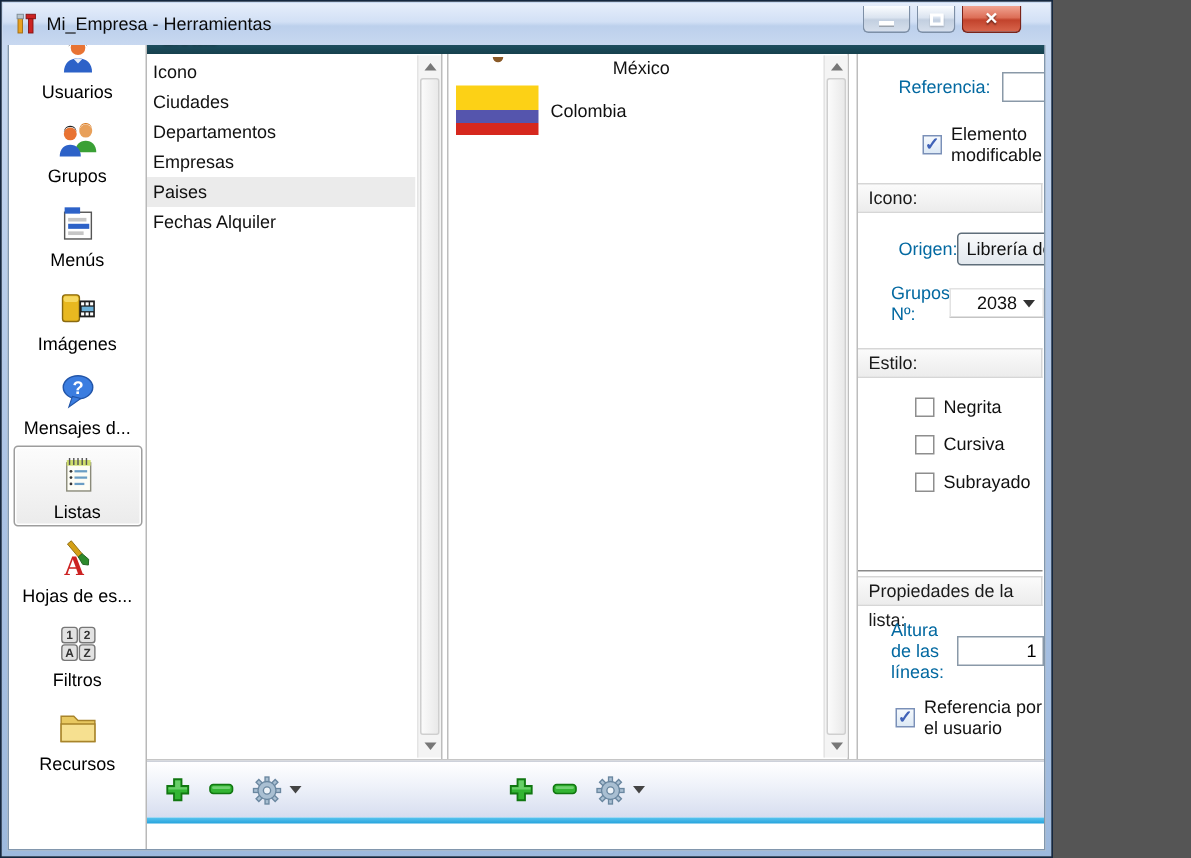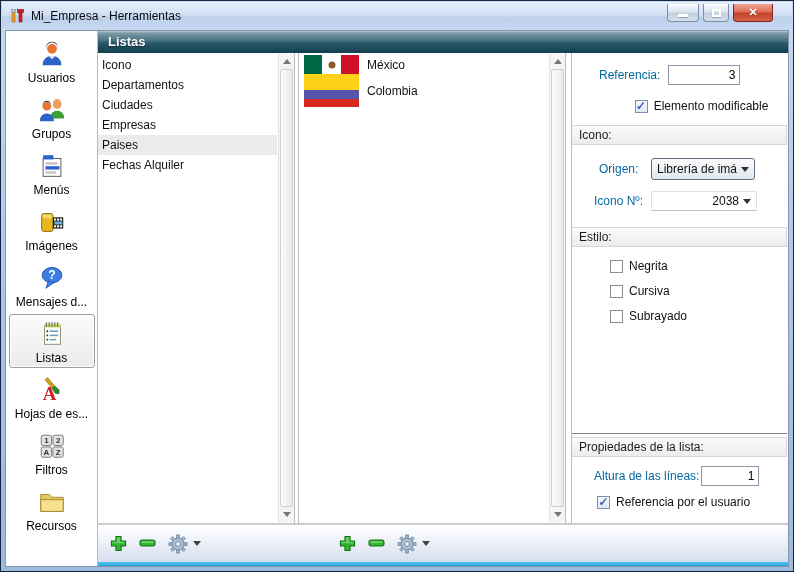--- a/index.html
+++ b/index.html
@@ -5,9 +5,9 @@
   * { margin:0; padding:0; box-sizing:border-box; }
   body { font-family:"Liberation Sans", sans-serif; font-size:12px; color:#111; background:#555; }
 
-  .window { position:relative; width:794px; height:572px; border:1px solid #15273f;
+  .window { position:relative; width:702px; height:572px; border:1px solid #15273f;
             background:linear-gradient(180deg,#c9daf2 0%,#aac2e4 60%,#9db9dd 100%);
-            padding:29px 4px 4px; }
+            padding:12px 4px 4px; }
   .titlebar { position:absolute; top:1px; left:1px; right:1px; height:28px;
               display:flex; align-items:center; padding:0 7px;
               background:linear-gradient(180deg,#e6eefb 0%,#d2e0f5 45%,#bcd0ec 55%,#c8d8f0 100%); }

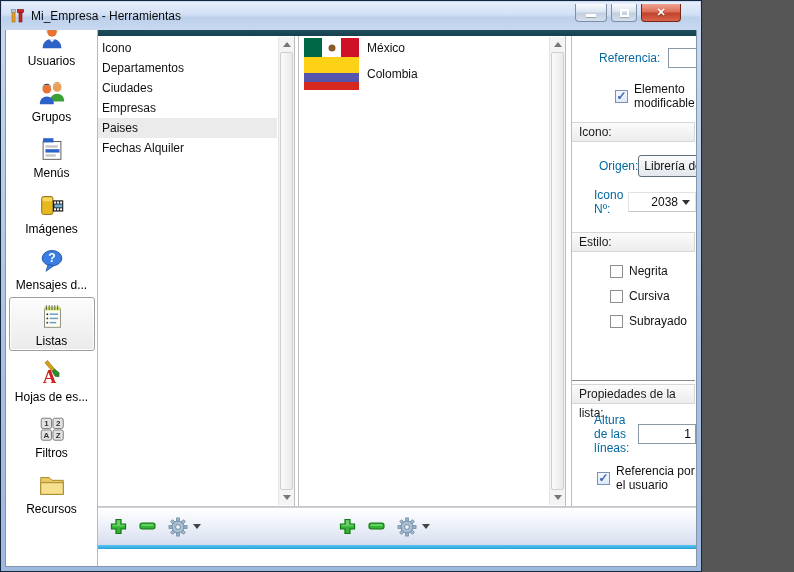--- a/index.html
+++ b/index.html
@@ -54,7 +54,7 @@
   .frow.selected { background:#f2f2f2; }
   .flag { width:55px; flex:0 0 auto; margin-left:5px; position:relative; align-self:stretch; }
   .frow .flbl { margin-left:8px; }
-  .h17 { height:17px; } .h19 { height:19px; } .h33 { height:33px; }
+  .h17 { height:17px; } .h19 { height:19px;flex-direction:column; } .h33 { height:33px; }
   .spain-flag { background:linear-gradient(180deg,#c60b1e 0 14%,#ffc400 14% 82%,#c60b1e 82%); }
   .spain-flag::after { content:""; position:absolute; left:9px; top:2px; width:8px; height:8px;
                        background:#7d4e1d; border-radius:2px; box-shadow:1px 1px 0 #a88030; }

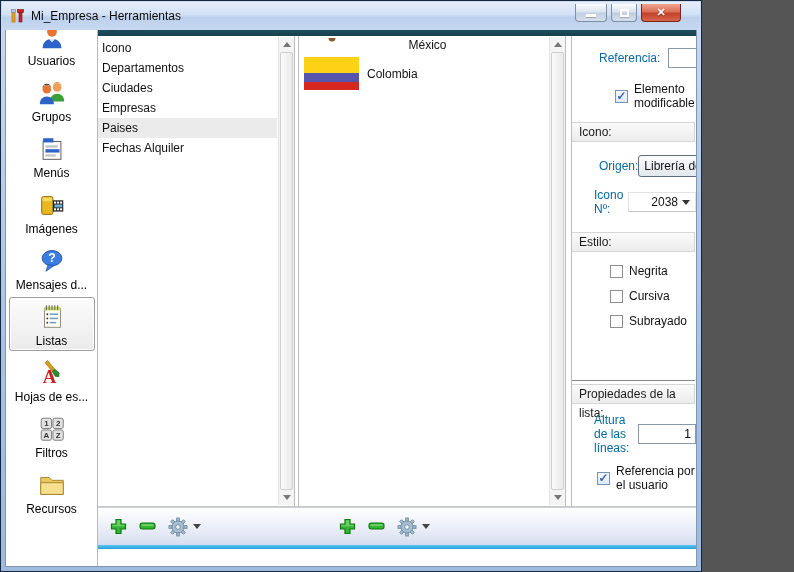--- a/index.html
+++ b/index.html
@@ -283,8 +283,8 @@
         <div class="listpanel p1">
           <div class="rows">
             <div class="lrow">Icono</div>
+            <div class="lrow">Ciudades</div>
             <div class="lrow">Departamentos</div>
-            <div class="lrow">Ciudades</div>
             <div class="lrow">Empresas</div>
             <div class="lrow selected">Paises</div>
             <div class="lrow">Fechas Alquiler</div>

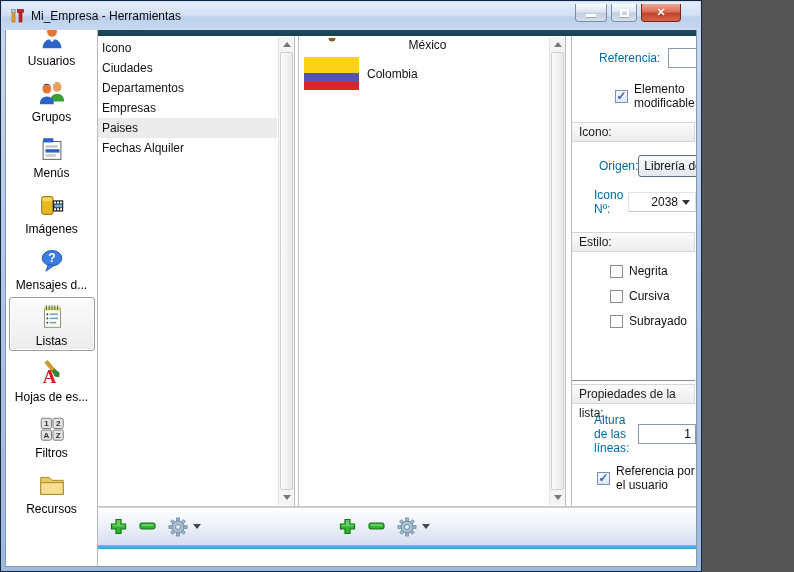--- a/index.html
+++ b/index.html
@@ -345,7 +345,7 @@
           </div>
 
           <div class="prow" style="margin:11px 0 16px 22px;">
-            <span class="lab" style="width:57px;">Icono Nº:</span>
+            <span class="lab" style="width:57px;">Grupos Nº:</span>
             <div class="comboflat">
               <span class="cv">2038</span>
               <span class="darr"></span>

